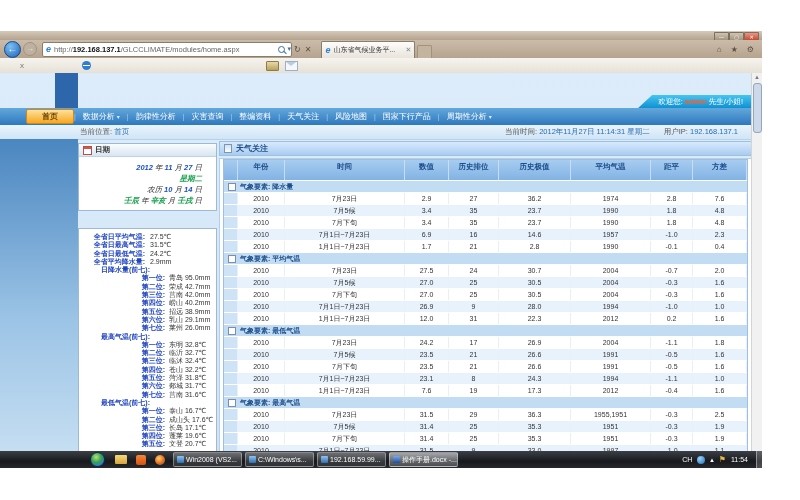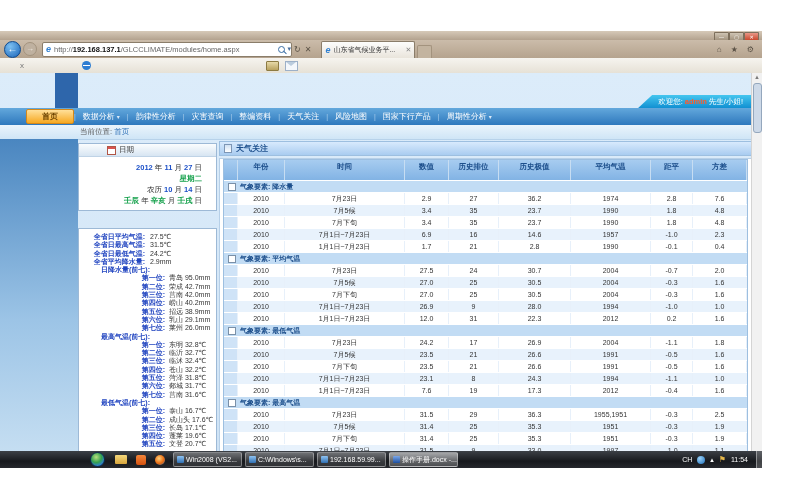--- a/index.html
+++ b/index.html
@@ -245,6 +245,16 @@
           <span>当前位置:</span>
           <span class="crumb-val">首页</span>
         </span>
+        <span class="crumb-right">
+          <span>
+            <span>当前时间:</span>
+            <span class="crumb-val">2012年11月27日 11:14:31 星期二</span>
+          </span>
+          <span>
+            <span>用户IP:</span>
+            <span class="crumb-val">192.168.137.1</span>
+          </span>
+        </span>
       </div>
 
       <div class="content">

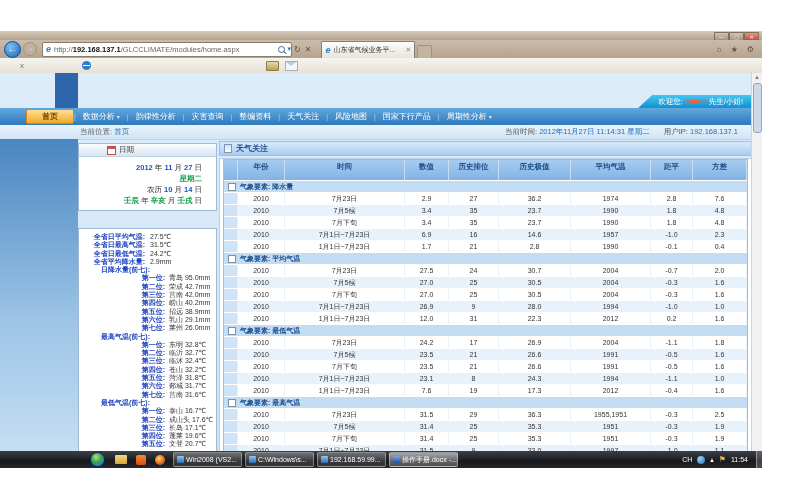--- a/index.html
+++ b/index.html
@@ -97,7 +97,7 @@
   
   .sbox{position:absolute;left:78px;width:137px;background:#fff;border:1px solid #9db9d6;}
   .sbox-hd{height:12px;background:linear-gradient(#fbfdfe,#d7e5f2);border-bottom:1px solid #bfd3e6;
-           display:flex;align-items:center;font-size:7.5px;font-weight:normal;color:#333;padding-left:24px;}
+           display:flex;align-items:center;font-size:7.5px;font-weight:bold;color:#333;}
   .ico-cal{width:7px;height:7px;border:1px solid #b05545;background:linear-gradient(#d9534f 0 35%,#fff 35%);
            margin:0 3px 0 4px;}
   .ico-doc{width:6px;height:7px;border:1px solid #7d96b5;background:linear-gradient(#cfe0f2,#fff);

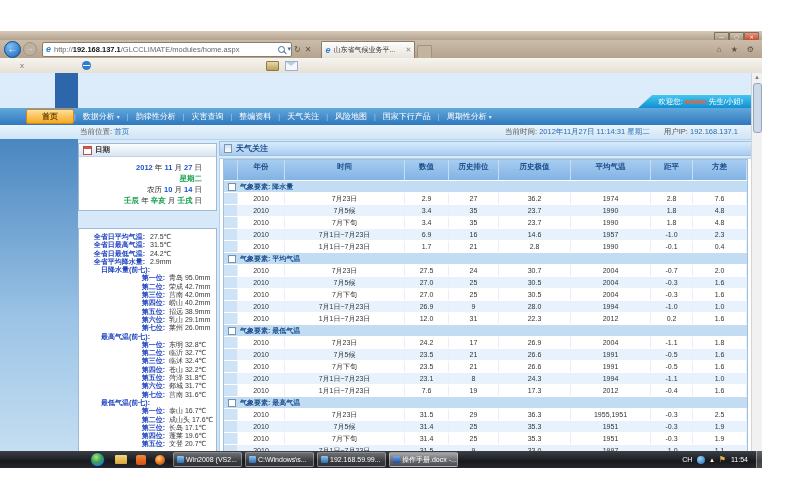--- a/index.html
+++ b/index.html
@@ -102,7 +102,7 @@
            margin:0 3px 0 4px;}
   .ico-doc{width:6px;height:7px;border:1px solid #7d96b5;background:linear-gradient(#cfe0f2,#fff);
            margin:0 4px 0 4px;}
-  .cal-body{padding:5px 14px 4px 4px;text-align:right;}
+  .cal-body{padding:5px 14px 4px 4px;text-align:right;font-style:italic;}
   .cal-line{height:11px;line-height:11px;font-size:7.5px;}
   .seg-b{color:#1d51c8;font-weight:bold;}
   .seg-k{color:#333;}

